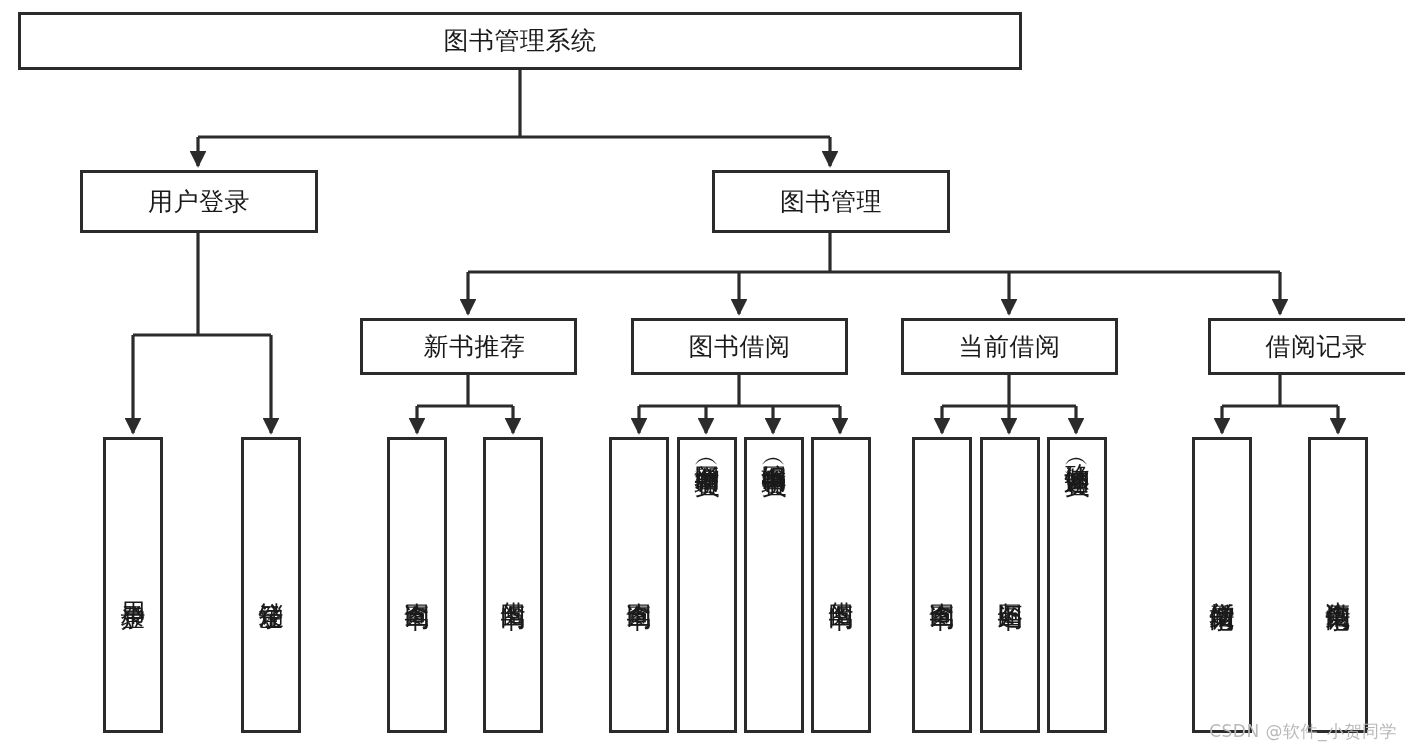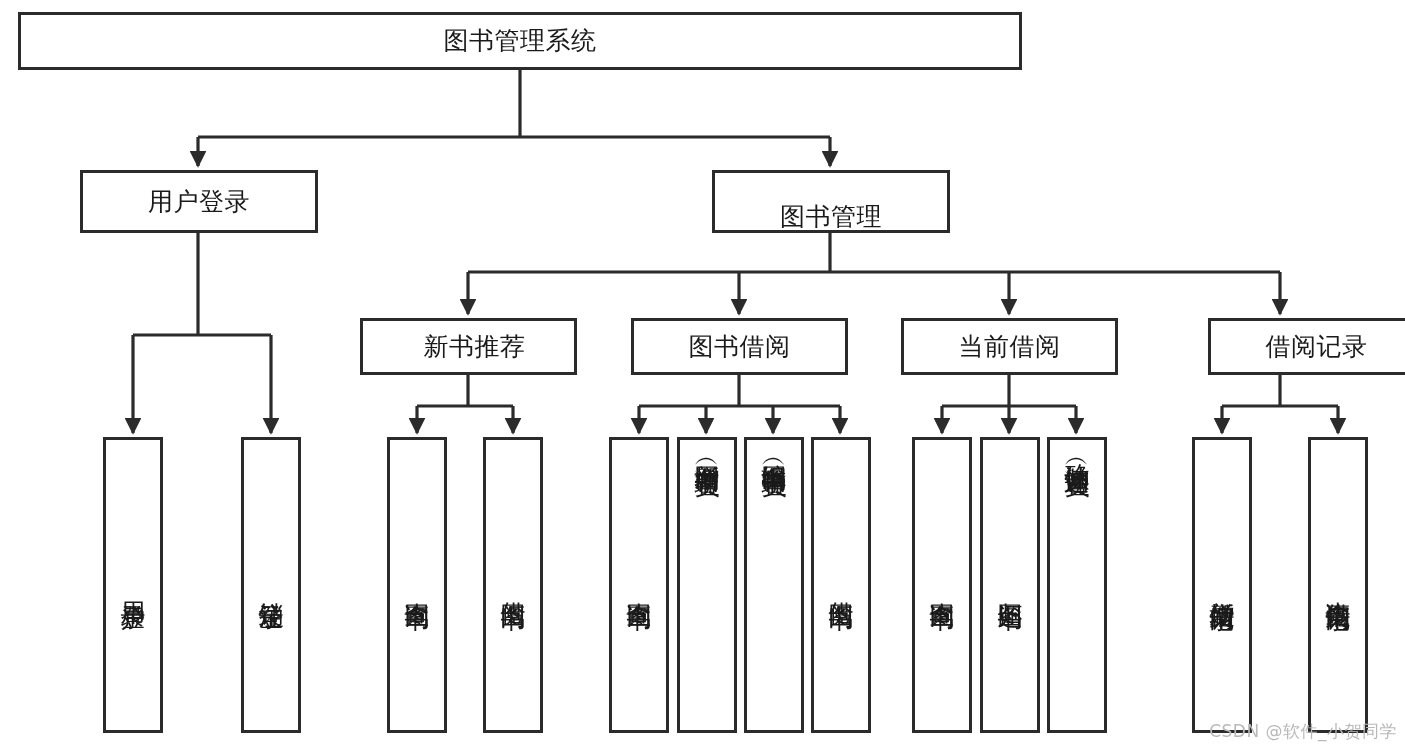--- a/index.html
+++ b/index.html
@@ -144,7 +144,7 @@
   <div class="node horiz" style="left:80px; top:170px; width:238px; height:63px;">
     <span class="label">用户登录</span>
   </div>
-  <div class="node horiz" style="left:712px; top:170px; width:238px; height:63px;align-items:flex-end;">
+  <div class="node horiz" style="left:712px; top:170px; width:238px; height:63px;">
     <span class="label">图书管理</span>
   </div>
 

